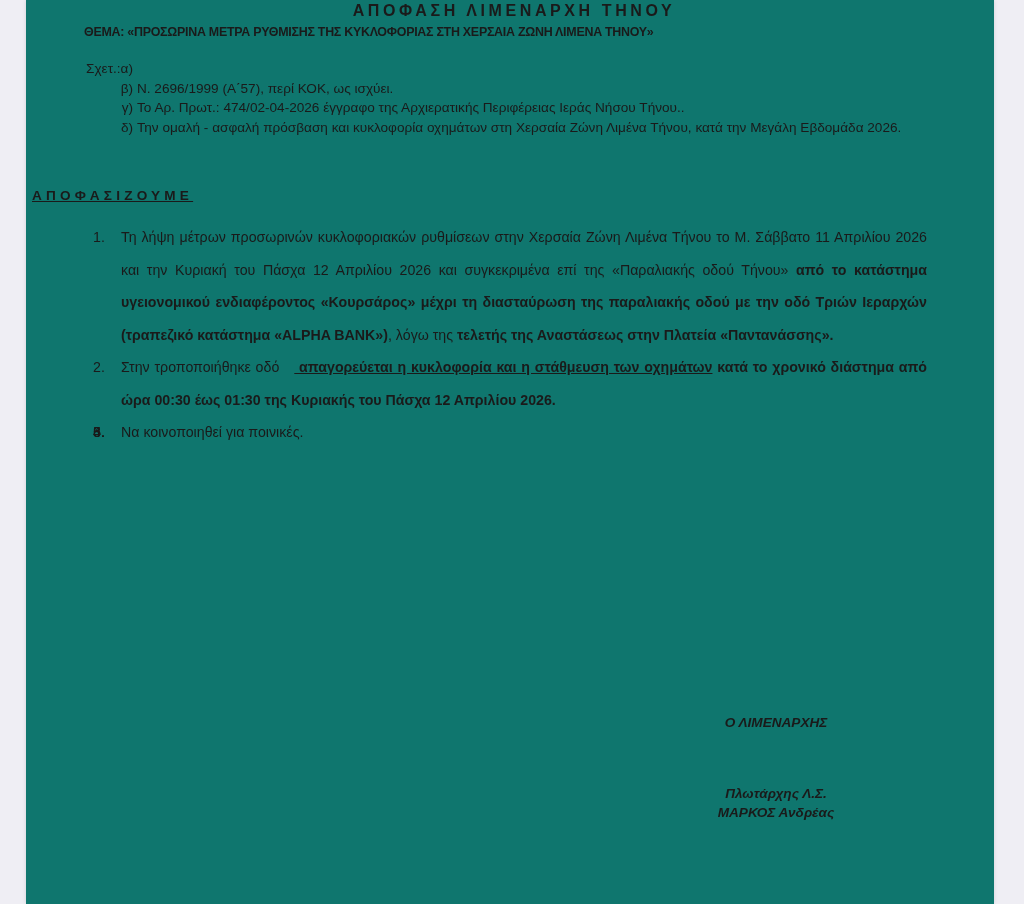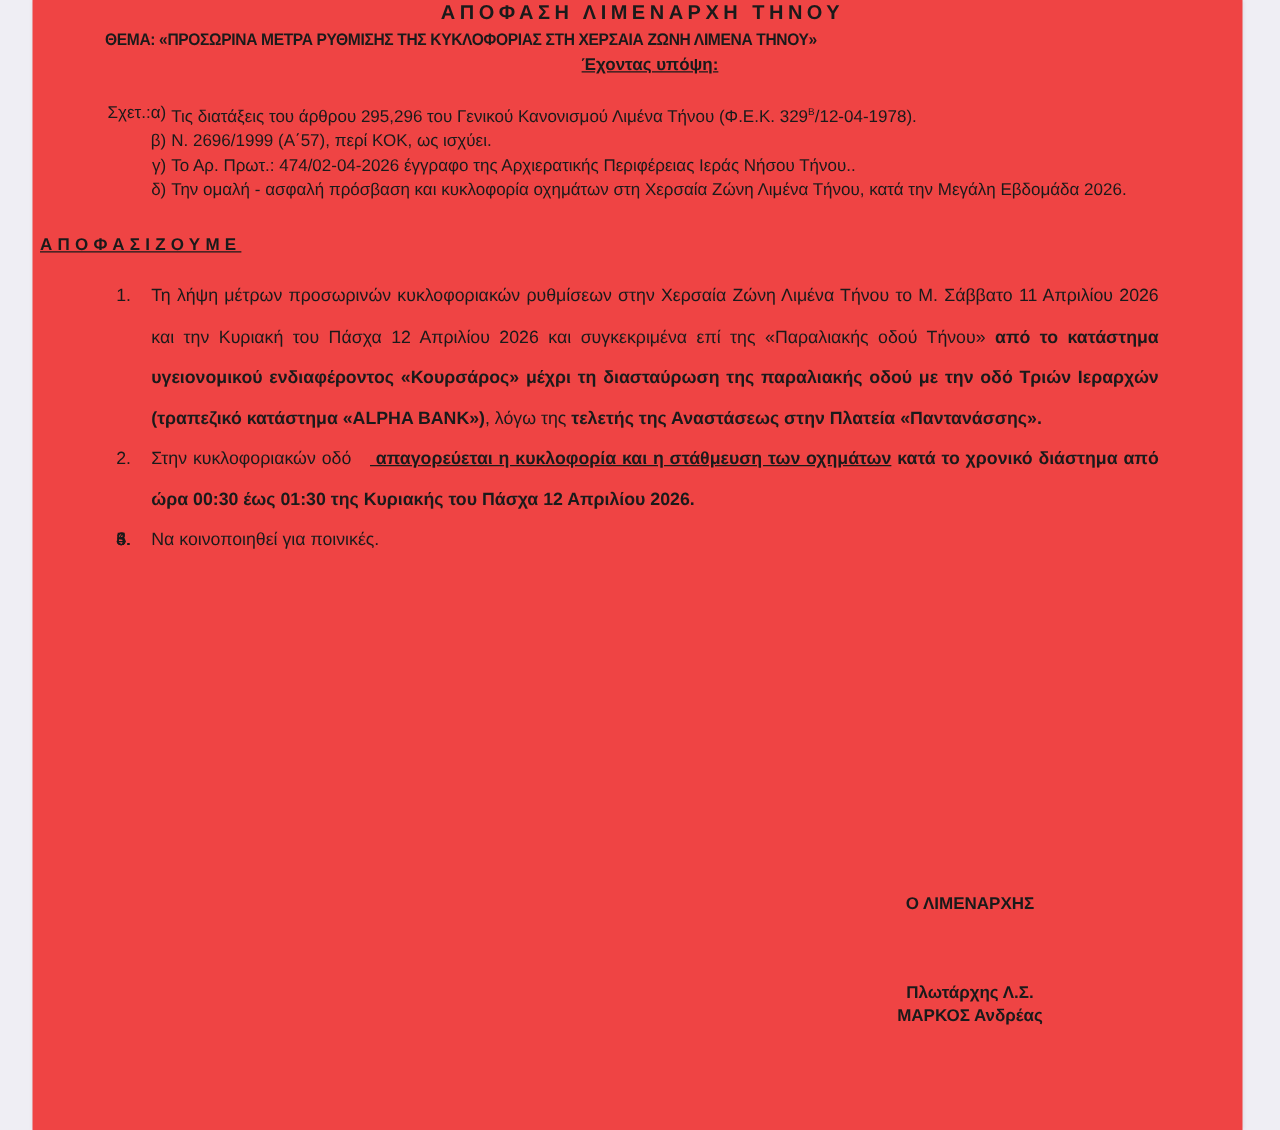--- a/index.html
+++ b/index.html
@@ -21,7 +21,7 @@
       top: 0;
       width: 968px;
       height: 904px;
-      background: #ef4444;
+      background: #0f766e;
       box-shadow: 0 0 4px rgba(0,0,0,0.12);
     }
     .doc-title {

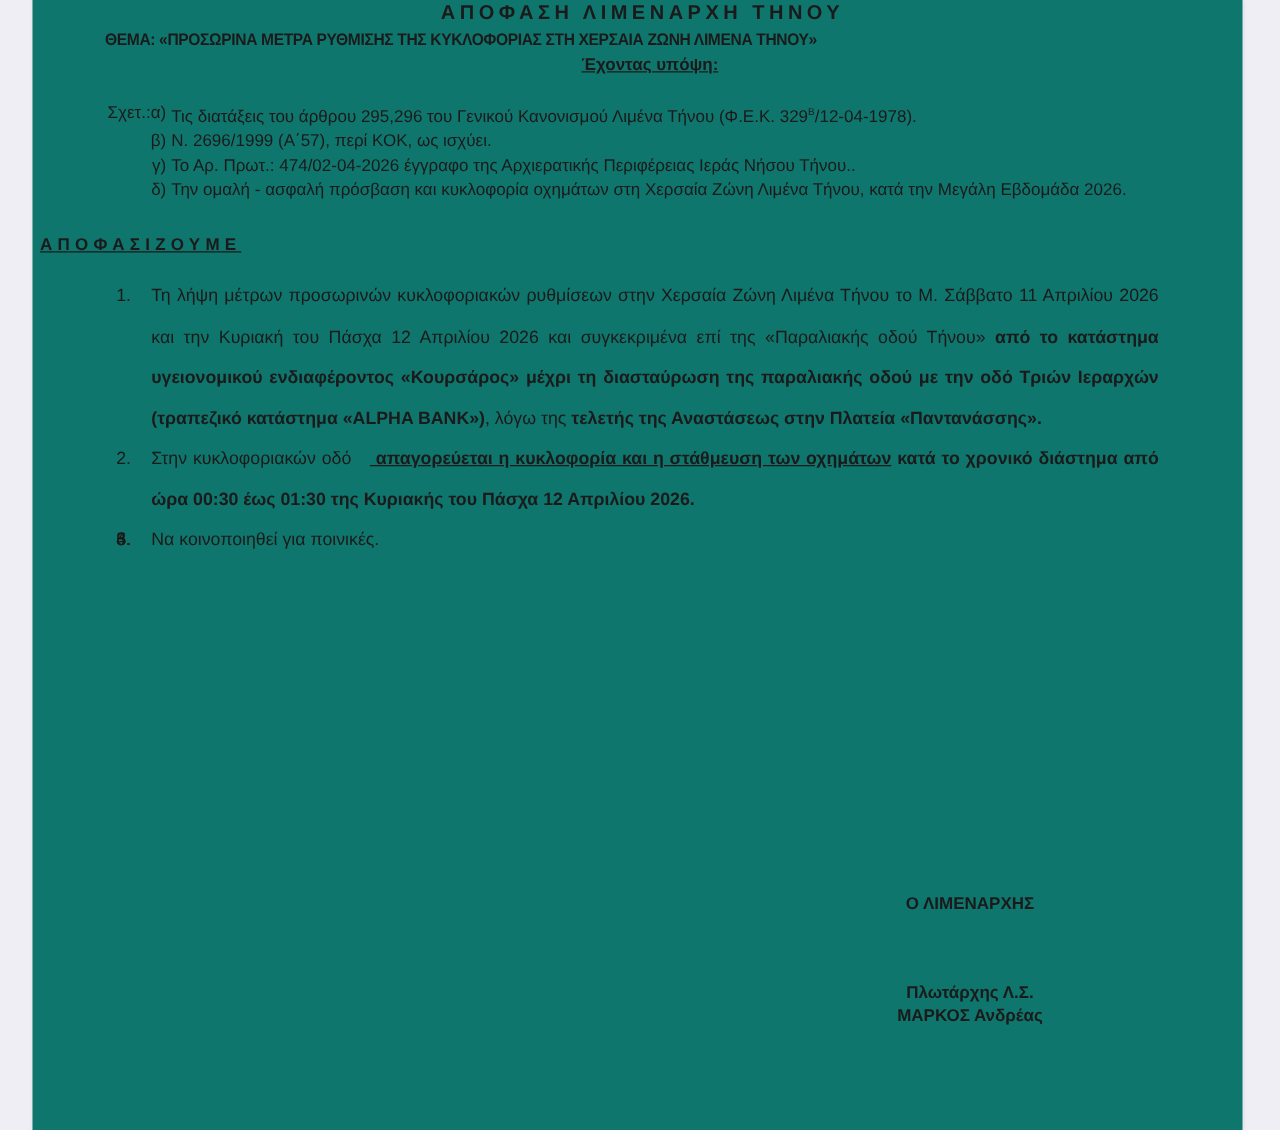--- a/index.html
+++ b/index.html
@@ -133,7 +133,6 @@
 
   <div class="doc-title">ΑΠΟΦΑΣΗ ΛΙΜΕΝΑΡΧΗ ΤΗΝΟΥ</div>
   <div class="subject">ΘΕΜΑ:  «ΠΡΟΣΩΡΙΝΑ ΜΕΤΡΑ ΡΥΘΜΙΣΗΣ ΤΗΣ ΚΥΚΛΟΦΟΡΙΑΣ ΣΤΗ ΧΕΡΣΑΙΑ ΖΩΝΗ ΛΙΜΕΝΑ ΤΗΝΟΥ»</div>
-  <div class="having-regard">Έχοντας υπόψη:</div>
 
   <div class="refs">
     <div class="ref-row">

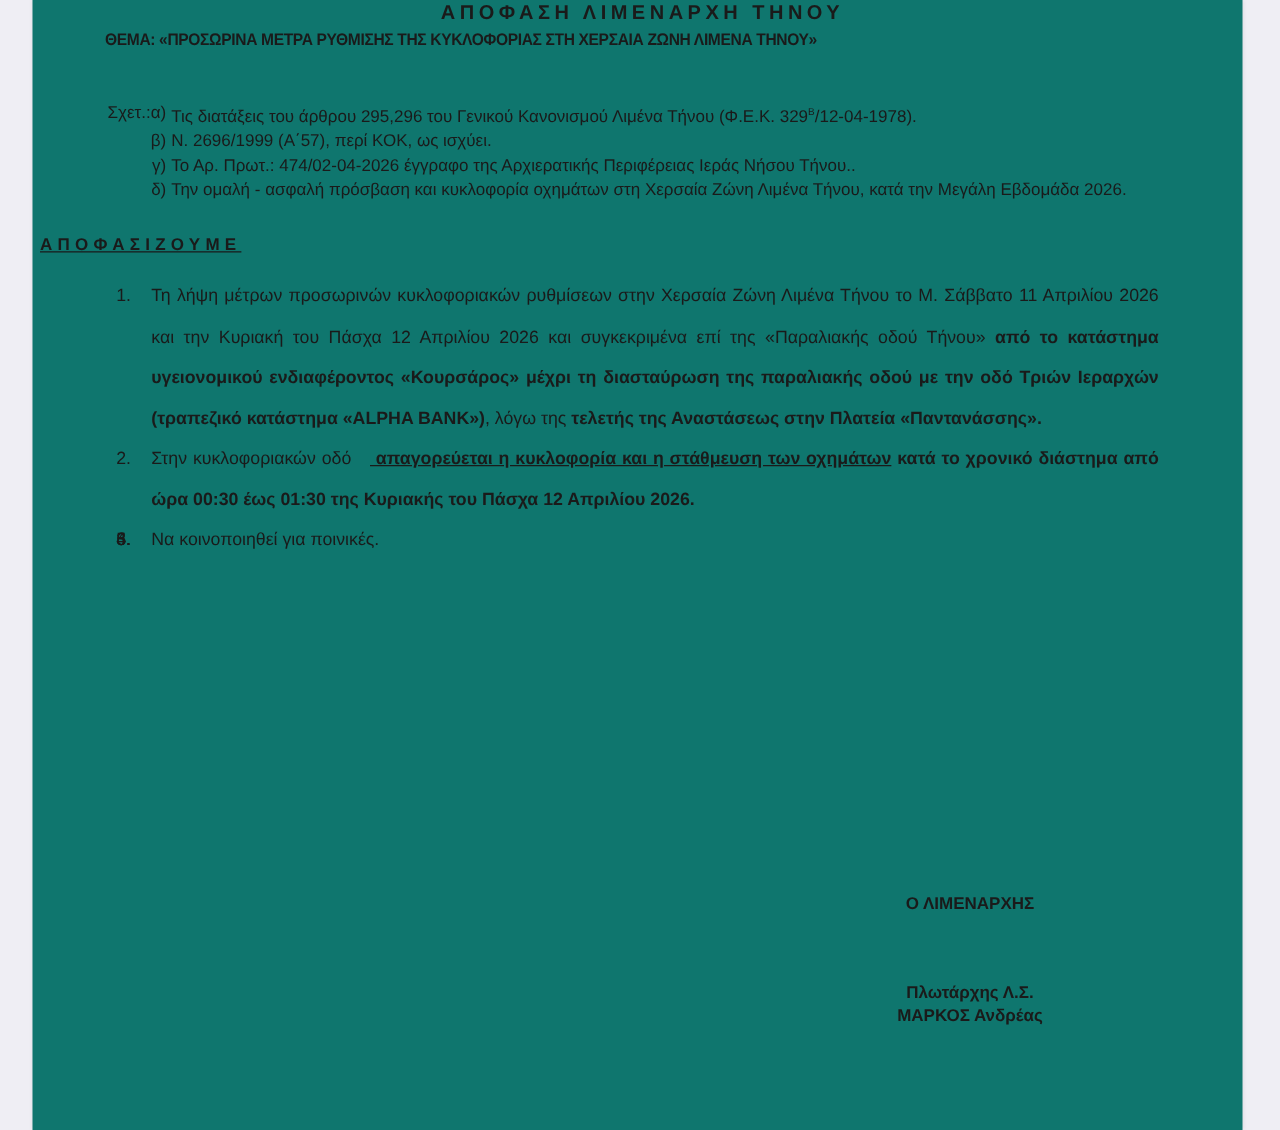--- a/index.html
+++ b/index.html
@@ -59,7 +59,7 @@
     }
     .refs {
       position: absolute;
-      top: 80px;
+      top: 59px;
       left: 0;
       width: 968px;
       font-size: 13.6px;

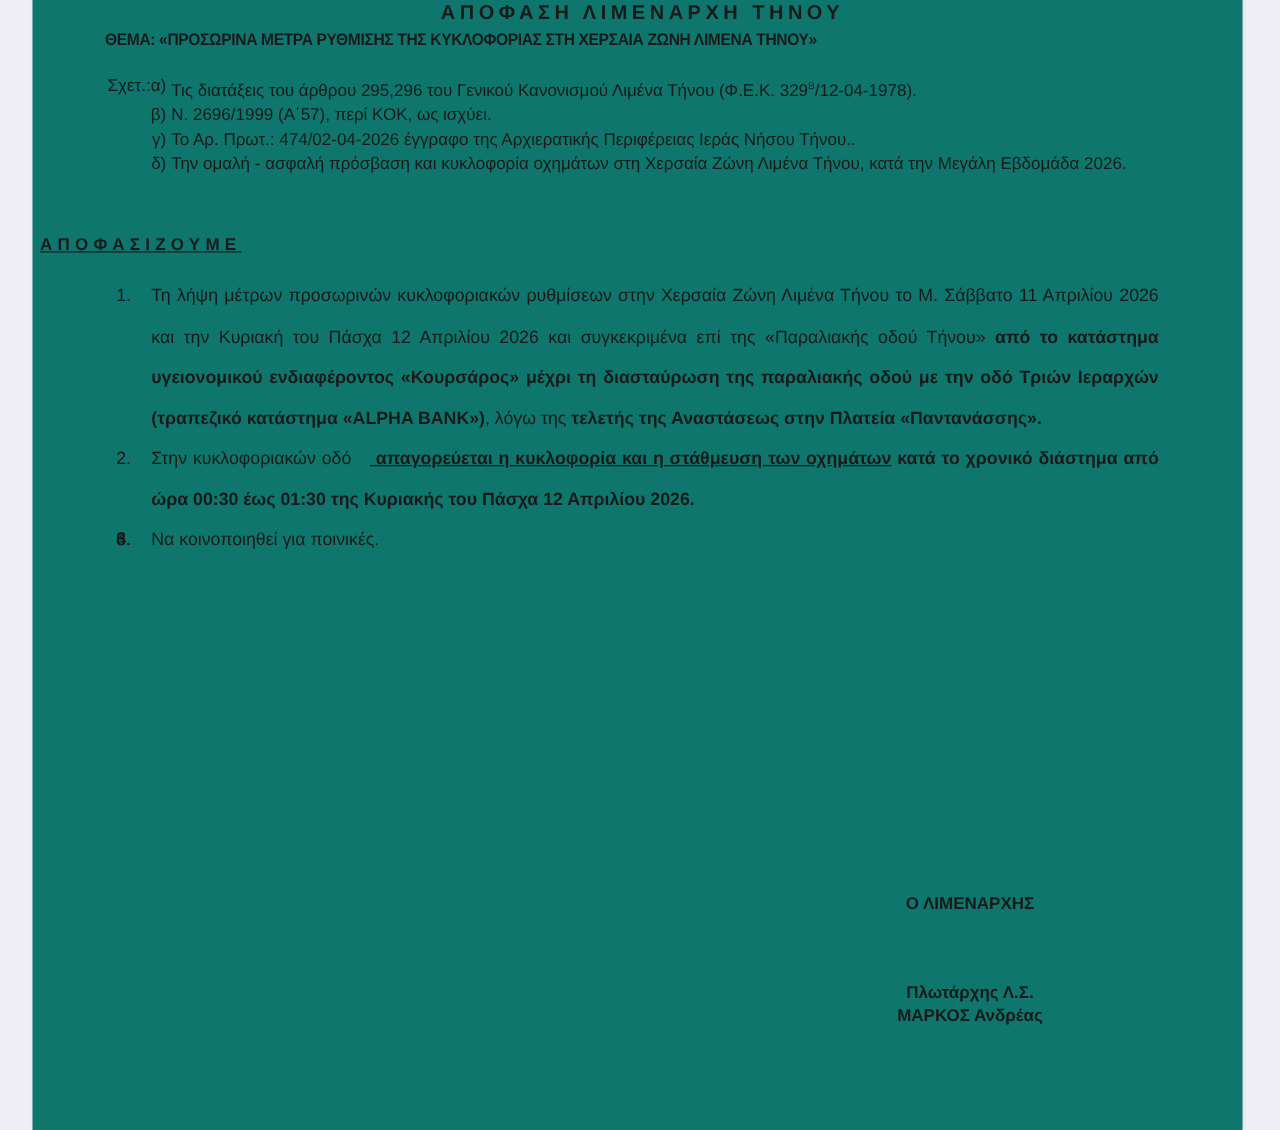--- a/index.html
+++ b/index.html
@@ -137,7 +137,6 @@
   <div class="refs">
     <div class="ref-row">
       <span class="ref-label">Σχετ.:α)</span>
-      <span class="ref-text"><span>Τις διατάξεις του άρθρου 295,296 του Γενικού Κανονισμού Λιμένα Τήνου (Φ.Ε.Κ. 329</span><sup style="font-size:8px">Β</sup><span>/12-04-1978).</span></span>
     </div>
     <div class="ref-row">
       <span class="ref-label">β)</span>

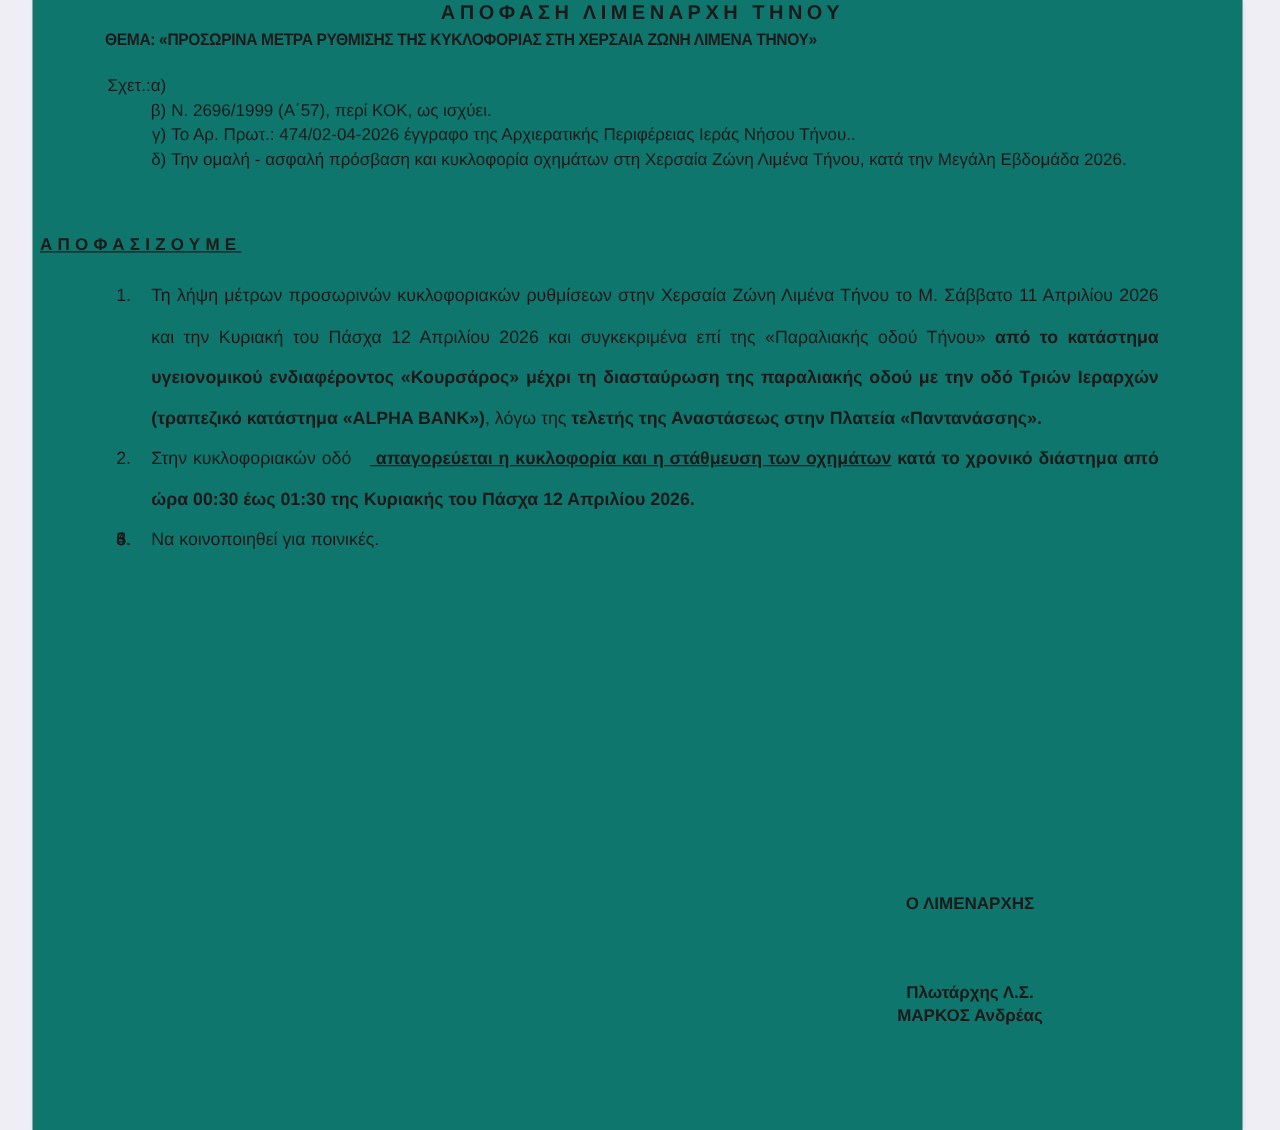--- a/index.html
+++ b/index.html
@@ -161,7 +161,7 @@
     </div>
     <div class="article">
       <span class="num">2.</span>
-      <span>Στην κυκλοφοριακών οδό</span><span class="b u"> απαγορεύεται η κυκλοφορία και η στάθμευση των οχημάτων</span><span class="b"> κατά το χρονικό διάστημα από ώρα 00:30 έως 01:30 της Κυριακής του Πάσχα 12 Απριλίου 2026.</span>
+      <span>Στην τροποποιήθηκε οδό</span><span class="b u"> απαγορεύεται η κυκλοφορία και η στάθμευση των οχημάτων</span><span class="b"> κατά το χρονικό διάστημα από ώρα 00:30 έως 01:30 της Κυριακής του Πάσχα 12 Απριλίου 2026.</span>
     </div>
     <div class="article">
       <span class="num">3.</span>

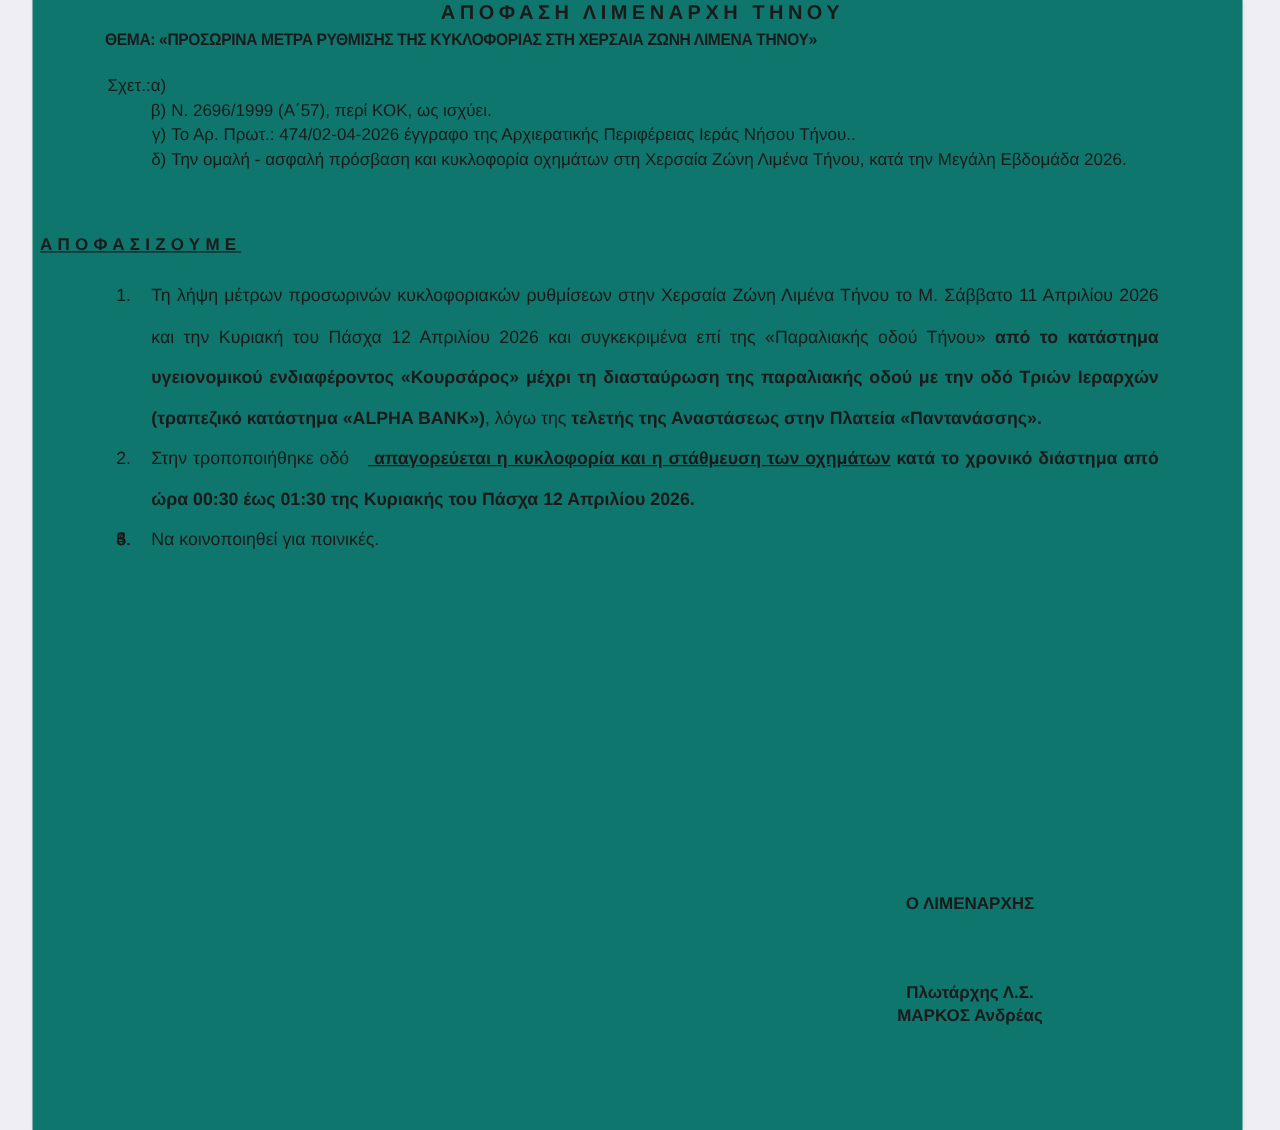--- a/index.html
+++ b/index.html
@@ -120,6 +120,7 @@
       width: 300px;
       text-align: center;
       font-weight: bold;
+      font-style: italic;
       font-size: 13.6px;
     }
     .sig-role { top: 715px; }

